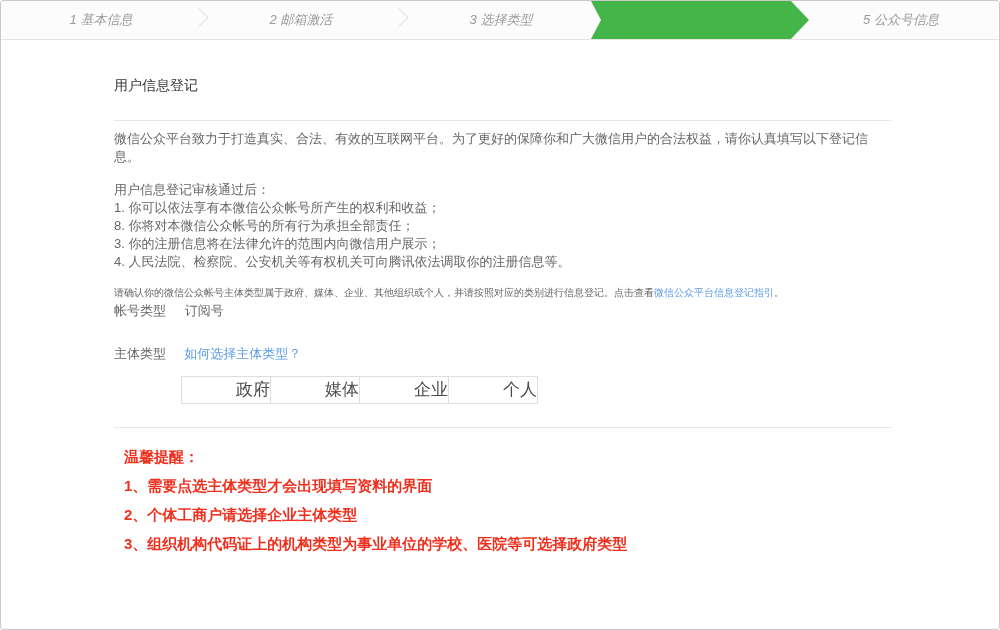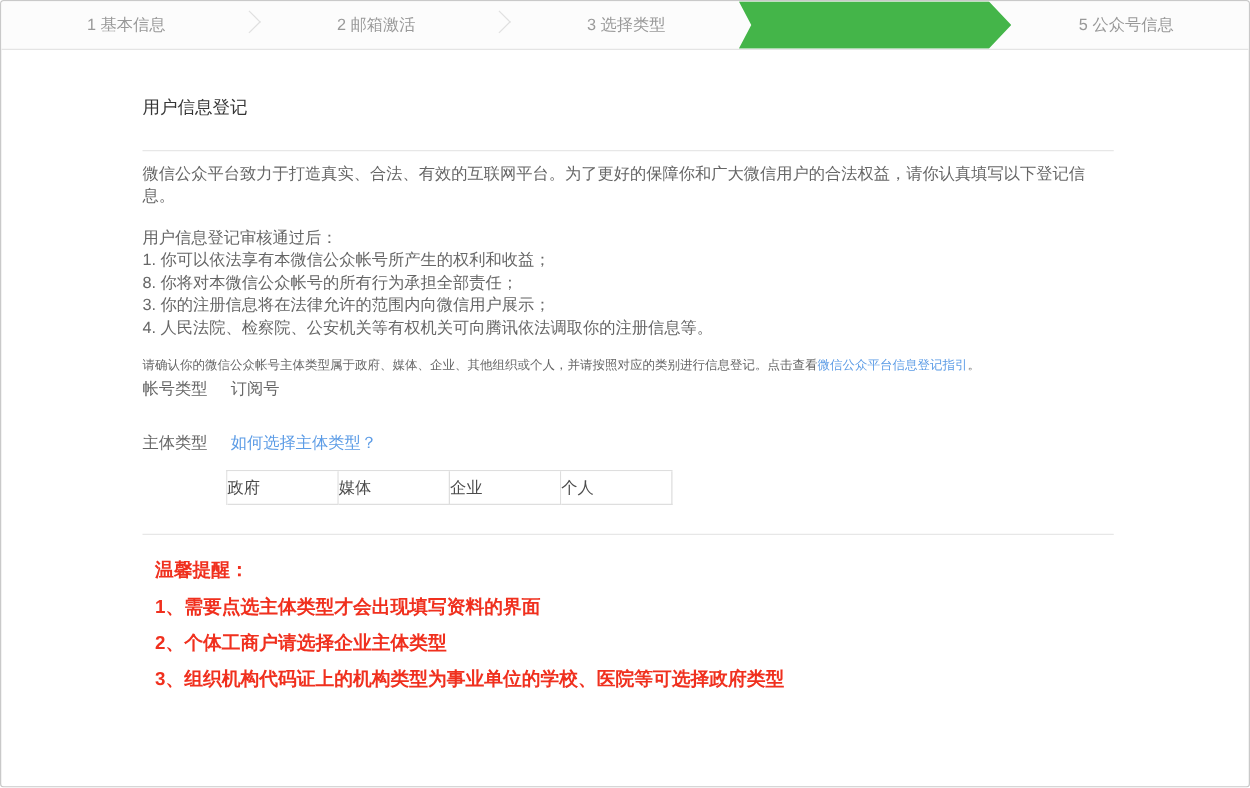--- a/index.html
+++ b/index.html
@@ -30,6 +30,7 @@
     font-size:13px;
     color:#999;
     z-index:2;
+    font-style:italic;
   }
   .step.active { color:#fff; }
   .sep-chevron {

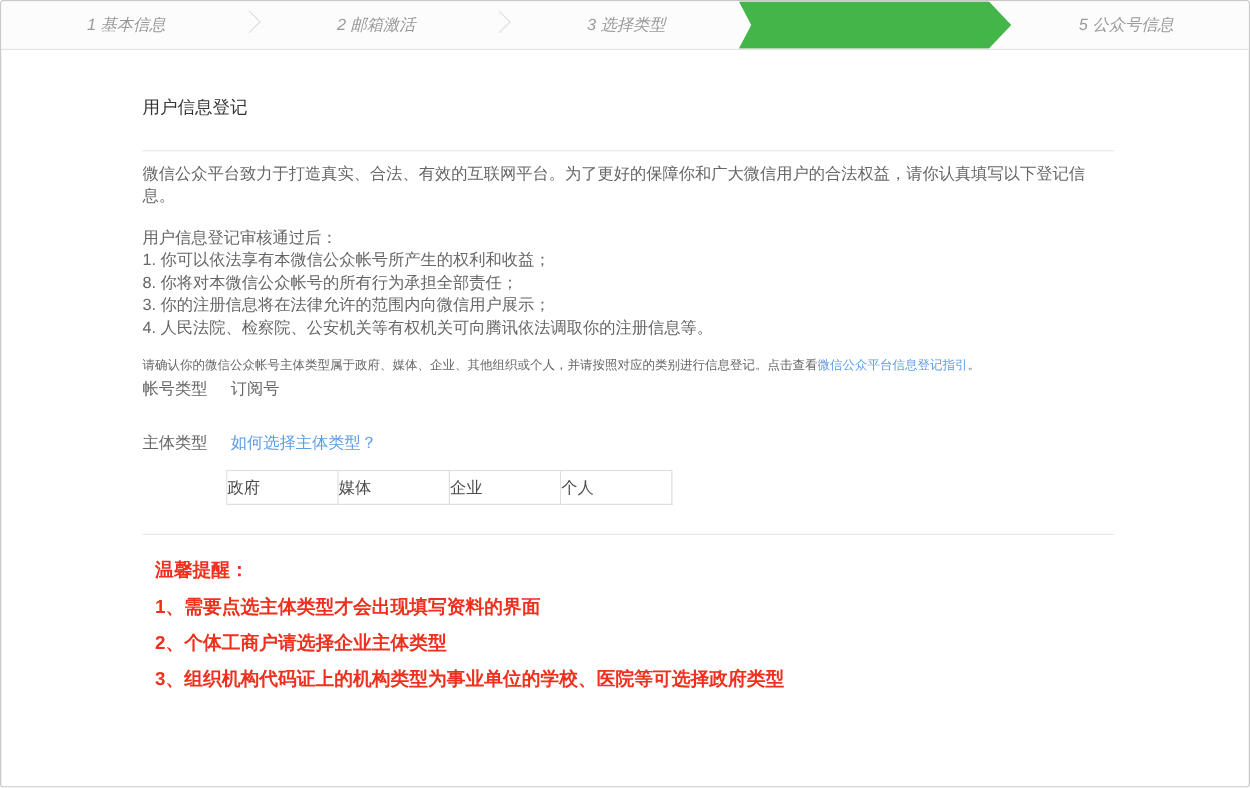--- a/index.html
+++ b/index.html
@@ -163,7 +163,7 @@
       <span>订阅号</span>
     </div>
 
-    <div class="field-row" style="margin-top:25px;">
+    <div class="field-row" style="margin-top:25px;font-family:Liberation Serif, serif;">
       <span class="label">主体类型</span>
       <a class="link">如何选择主体类型？</a>
     </div>

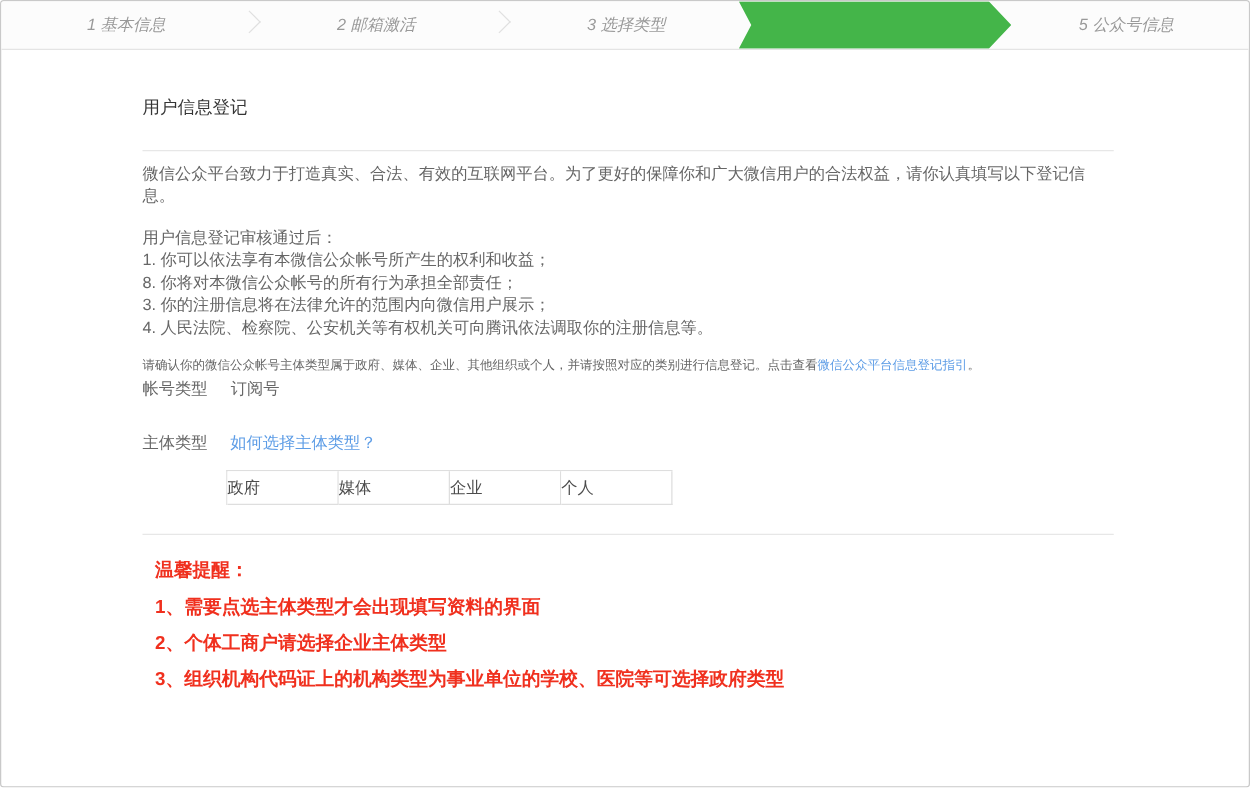--- a/index.html
+++ b/index.html
@@ -92,8 +92,8 @@
   .type-cell {
     width:88px; height:26px;
     line-height:26px;
-    text-align:left;
-    font-size:13px;
+    text-align:right;
+    font-size:17px;
     color:#4c4c4c;
     border-right:1px solid #dedede;
     border-bottom:1px solid #dedede;

